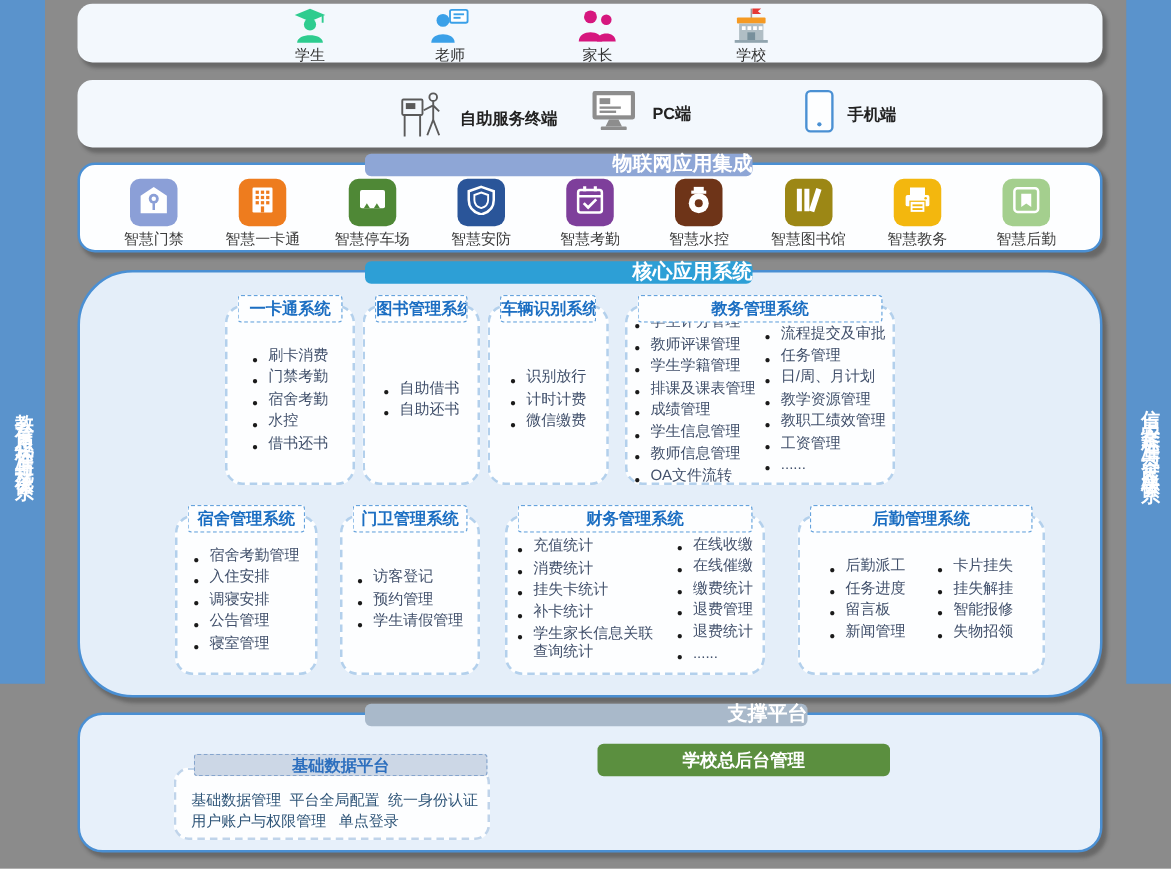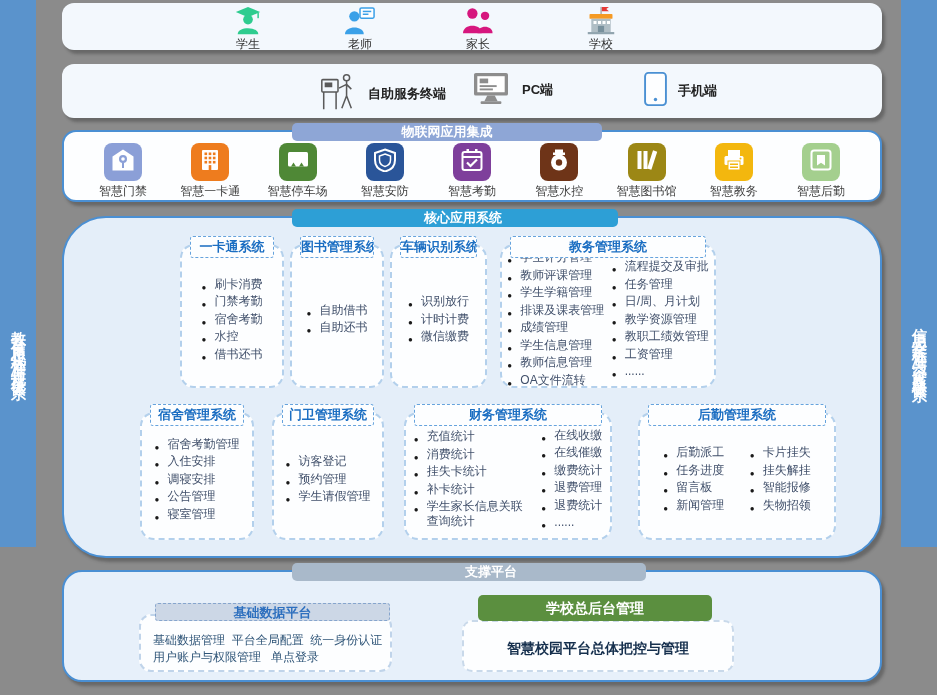--- a/index.html
+++ b/index.html
@@ -23,8 +23,8 @@
   .support-panel{top:570px;height:112px;background:#e7f0fa;border:2px solid var(--panel_border_blue,#4a8fd3);border-radius:20px;}
 
   
-  .banner{position:absolute;top:-9px;left:228px;width:310px;height:18px;line-height:18px;text-align:center;
-    color:#fff;font-size:13px;font-weight:bold;border-radius:5px;}
+  .banner{position:absolute;top:-9px;left:228px;width:310px;height:18px;line-height:18px;text-align:right;
+    color:#fff;font-size:16px;font-weight:bold;border-radius:5px;}
   .iot-banner{background:var(--banner_iot,#8ea6d6);}
   .core-banner{background:var(--banner_core,#2d9fd6);padding-left:16px;}
   .support-banner{background:var(--banner_support,#a9b9ca);padding-left:44px;}

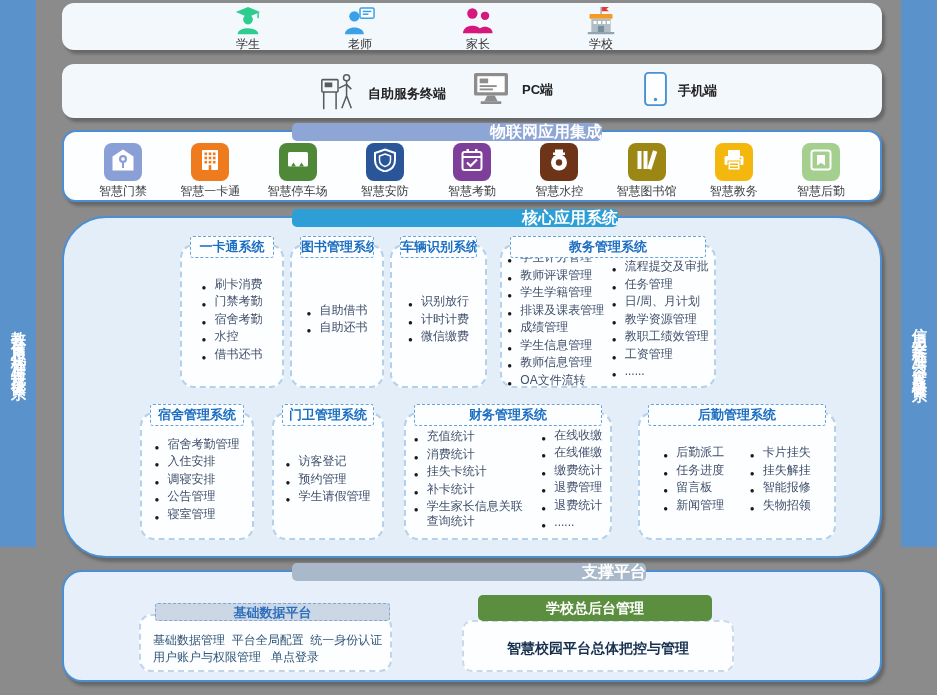--- a/index.html
+++ b/index.html
@@ -26,7 +26,7 @@
   .banner{position:absolute;top:-9px;left:228px;width:310px;height:18px;line-height:18px;text-align:right;
     color:#fff;font-size:16px;font-weight:bold;border-radius:5px;}
   .iot-banner{background:var(--banner_iot,#8ea6d6);}
-  .core-banner{background:var(--banner_core,#2d9fd6);padding-left:16px;}
+  .core-banner{background:var(--banner_core,#2d9fd6);}
   .support-banner{background:var(--banner_support,#a9b9ca);padding-left:44px;}
 
   

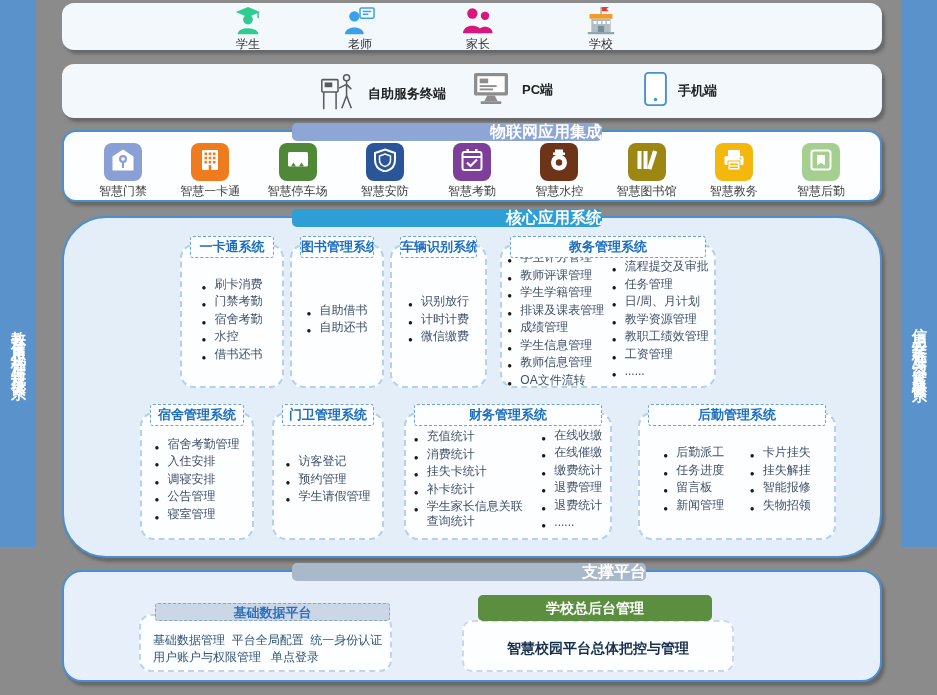--- a/index.html
+++ b/index.html
@@ -397,9 +397,6 @@
     </div>
     <div class="base-pill">基础数据平台</div>
 
-    <div class="backend-card">
-      <div class="backend-desc">智慧校园平台总体把控与管理</div>
-    </div>
     <div class="backend-banner">学校总后台管理</div>
   </div>
 

